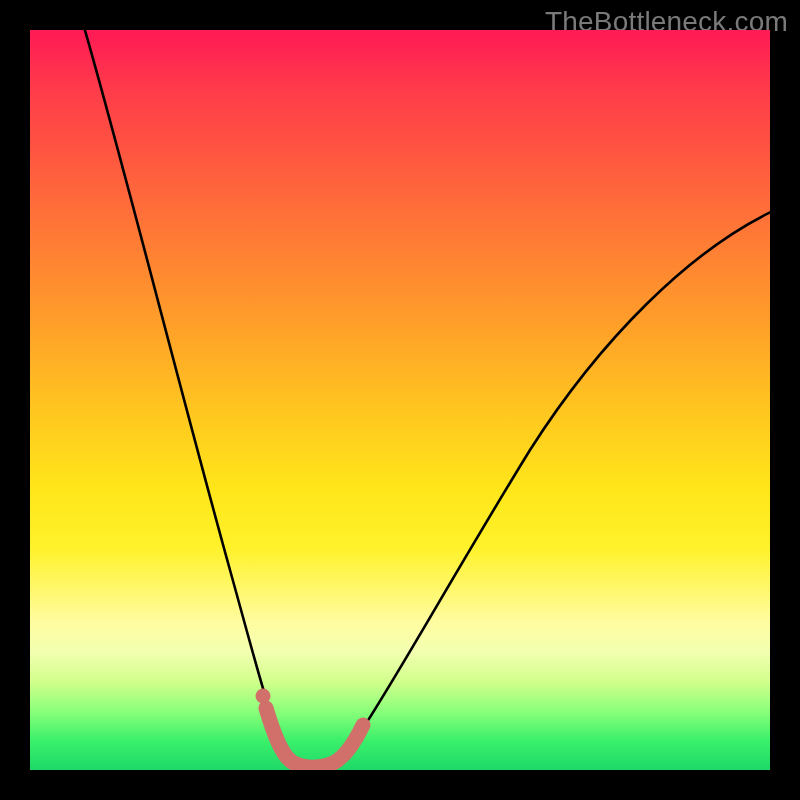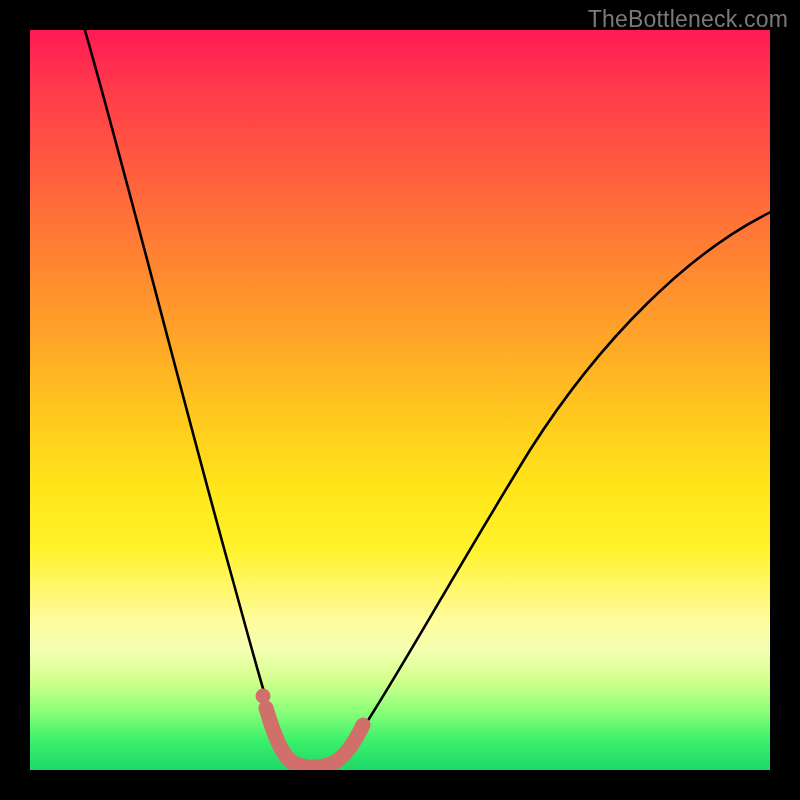--- a/index.html
+++ b/index.html
@@ -48,7 +48,7 @@
     top: 6px;
     right: 12px;
     color: #7a7a7a;
-    font-size: 23px;
+    font-size: 28px;
     letter-spacing: 0.2px;
     user-select: none;
   }

